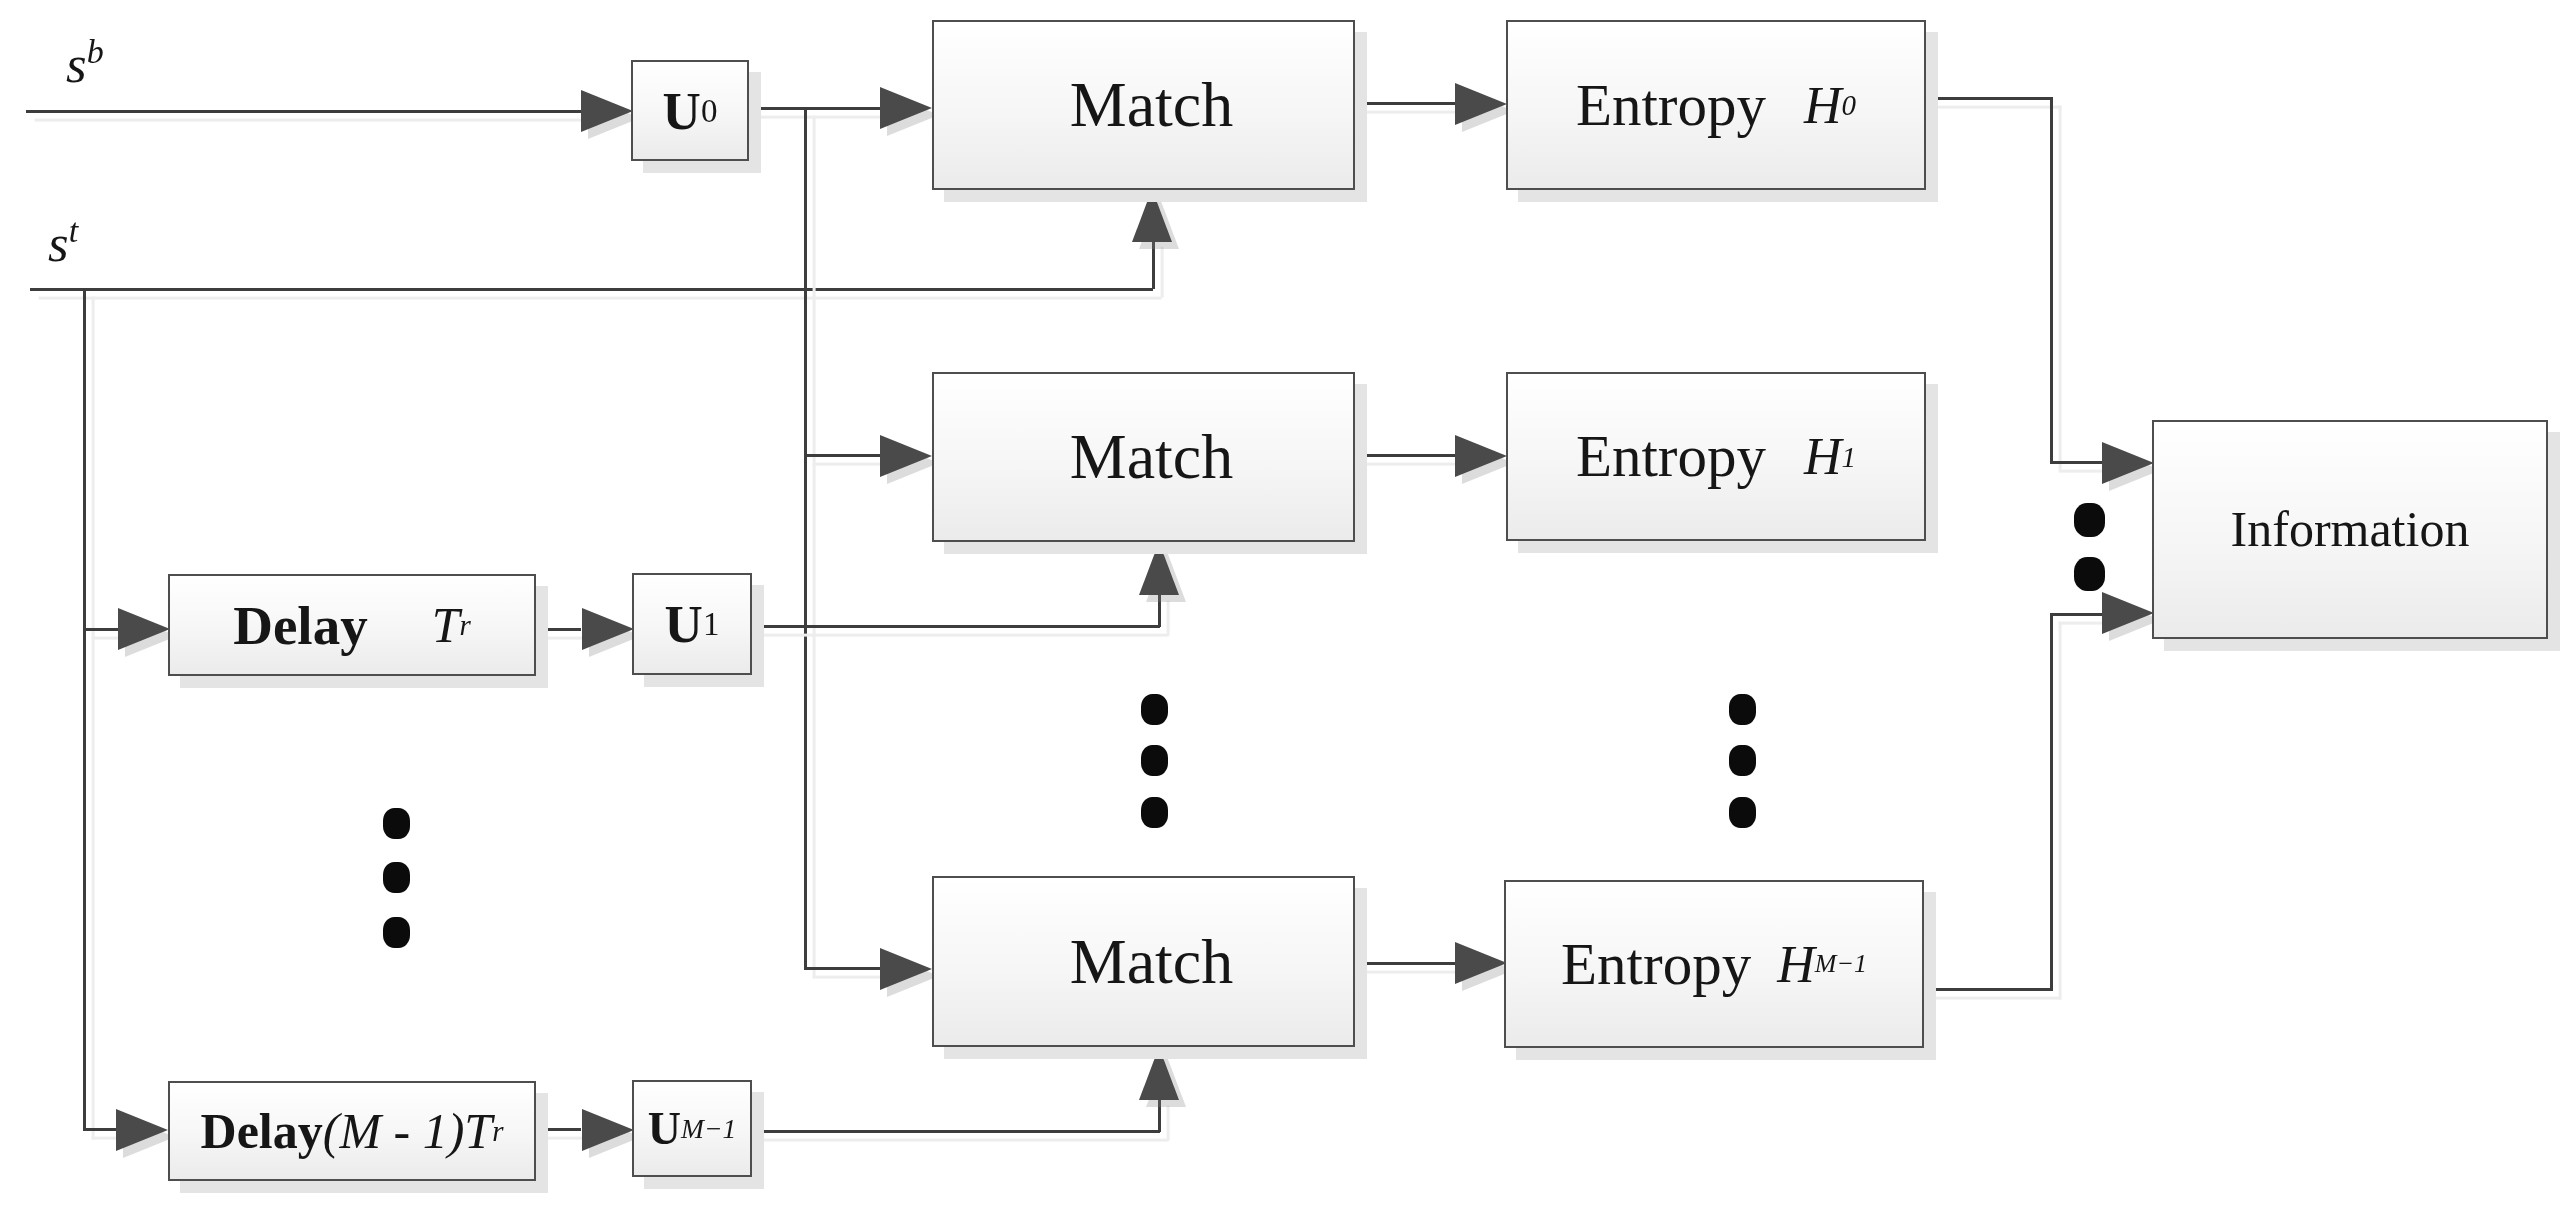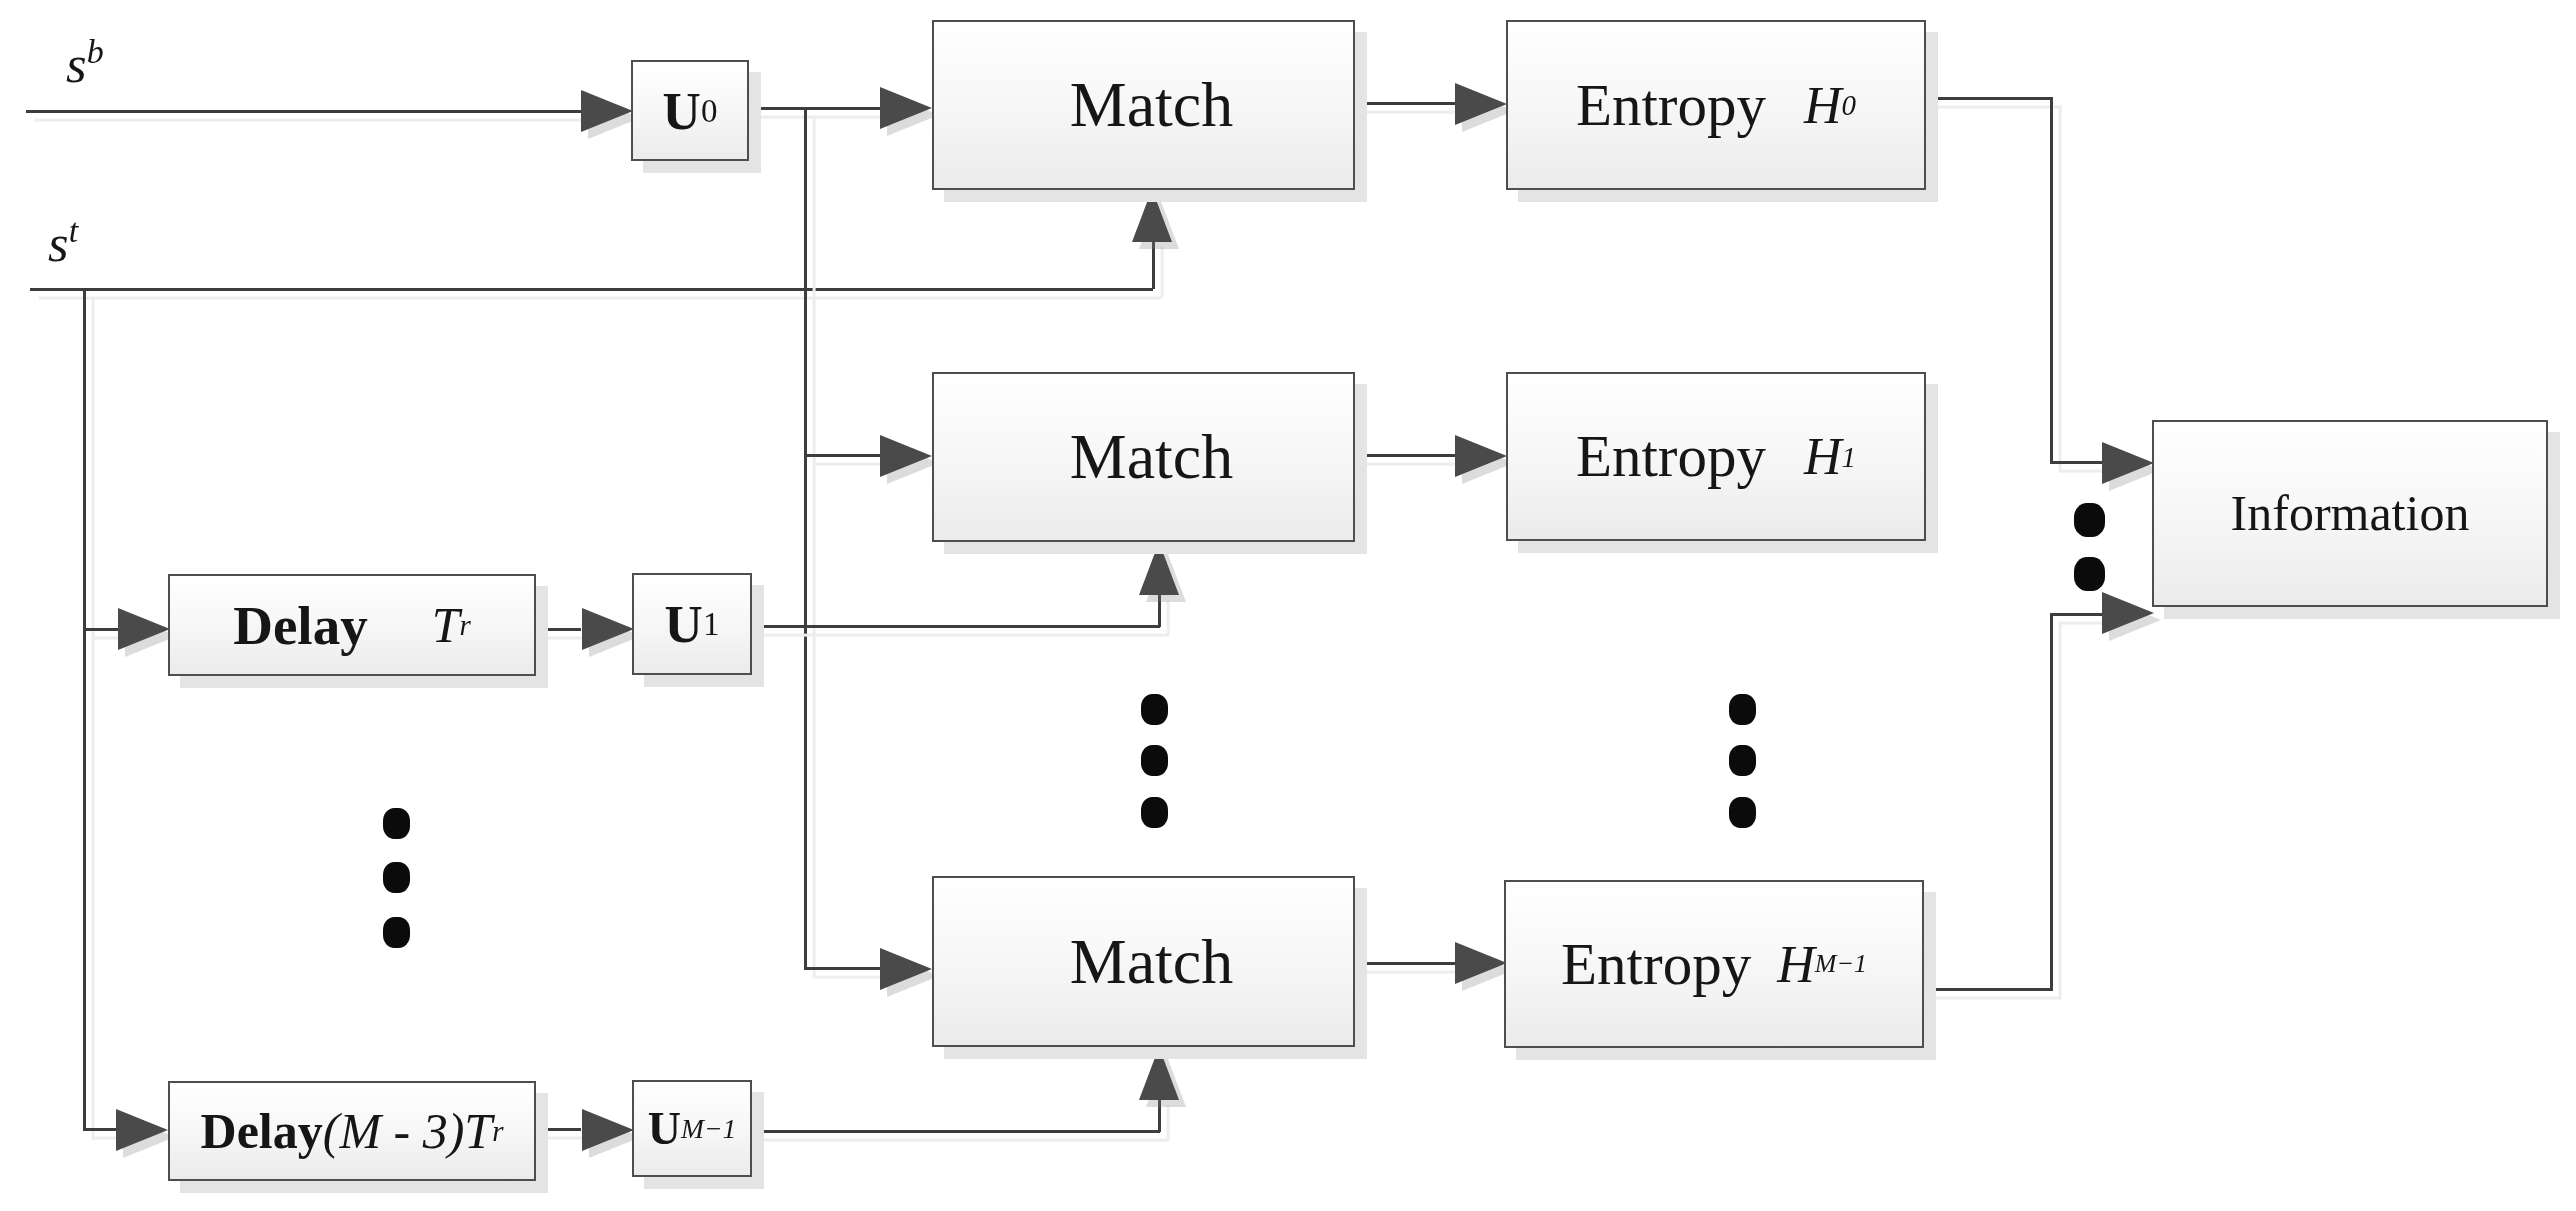--- a/index.html
+++ b/index.html
@@ -154,7 +154,7 @@
       <sup class="u-sup-i">M−1</sup>
   </div>
 
-  <div class="box" style="left:2152px;top:420px;width:396px;height:187px;">
+  <div class="box" style="left:2152px;top:420px;width:396px;height:219px;">
     <div class="info-text">
       <div>Information</div>
     </div>

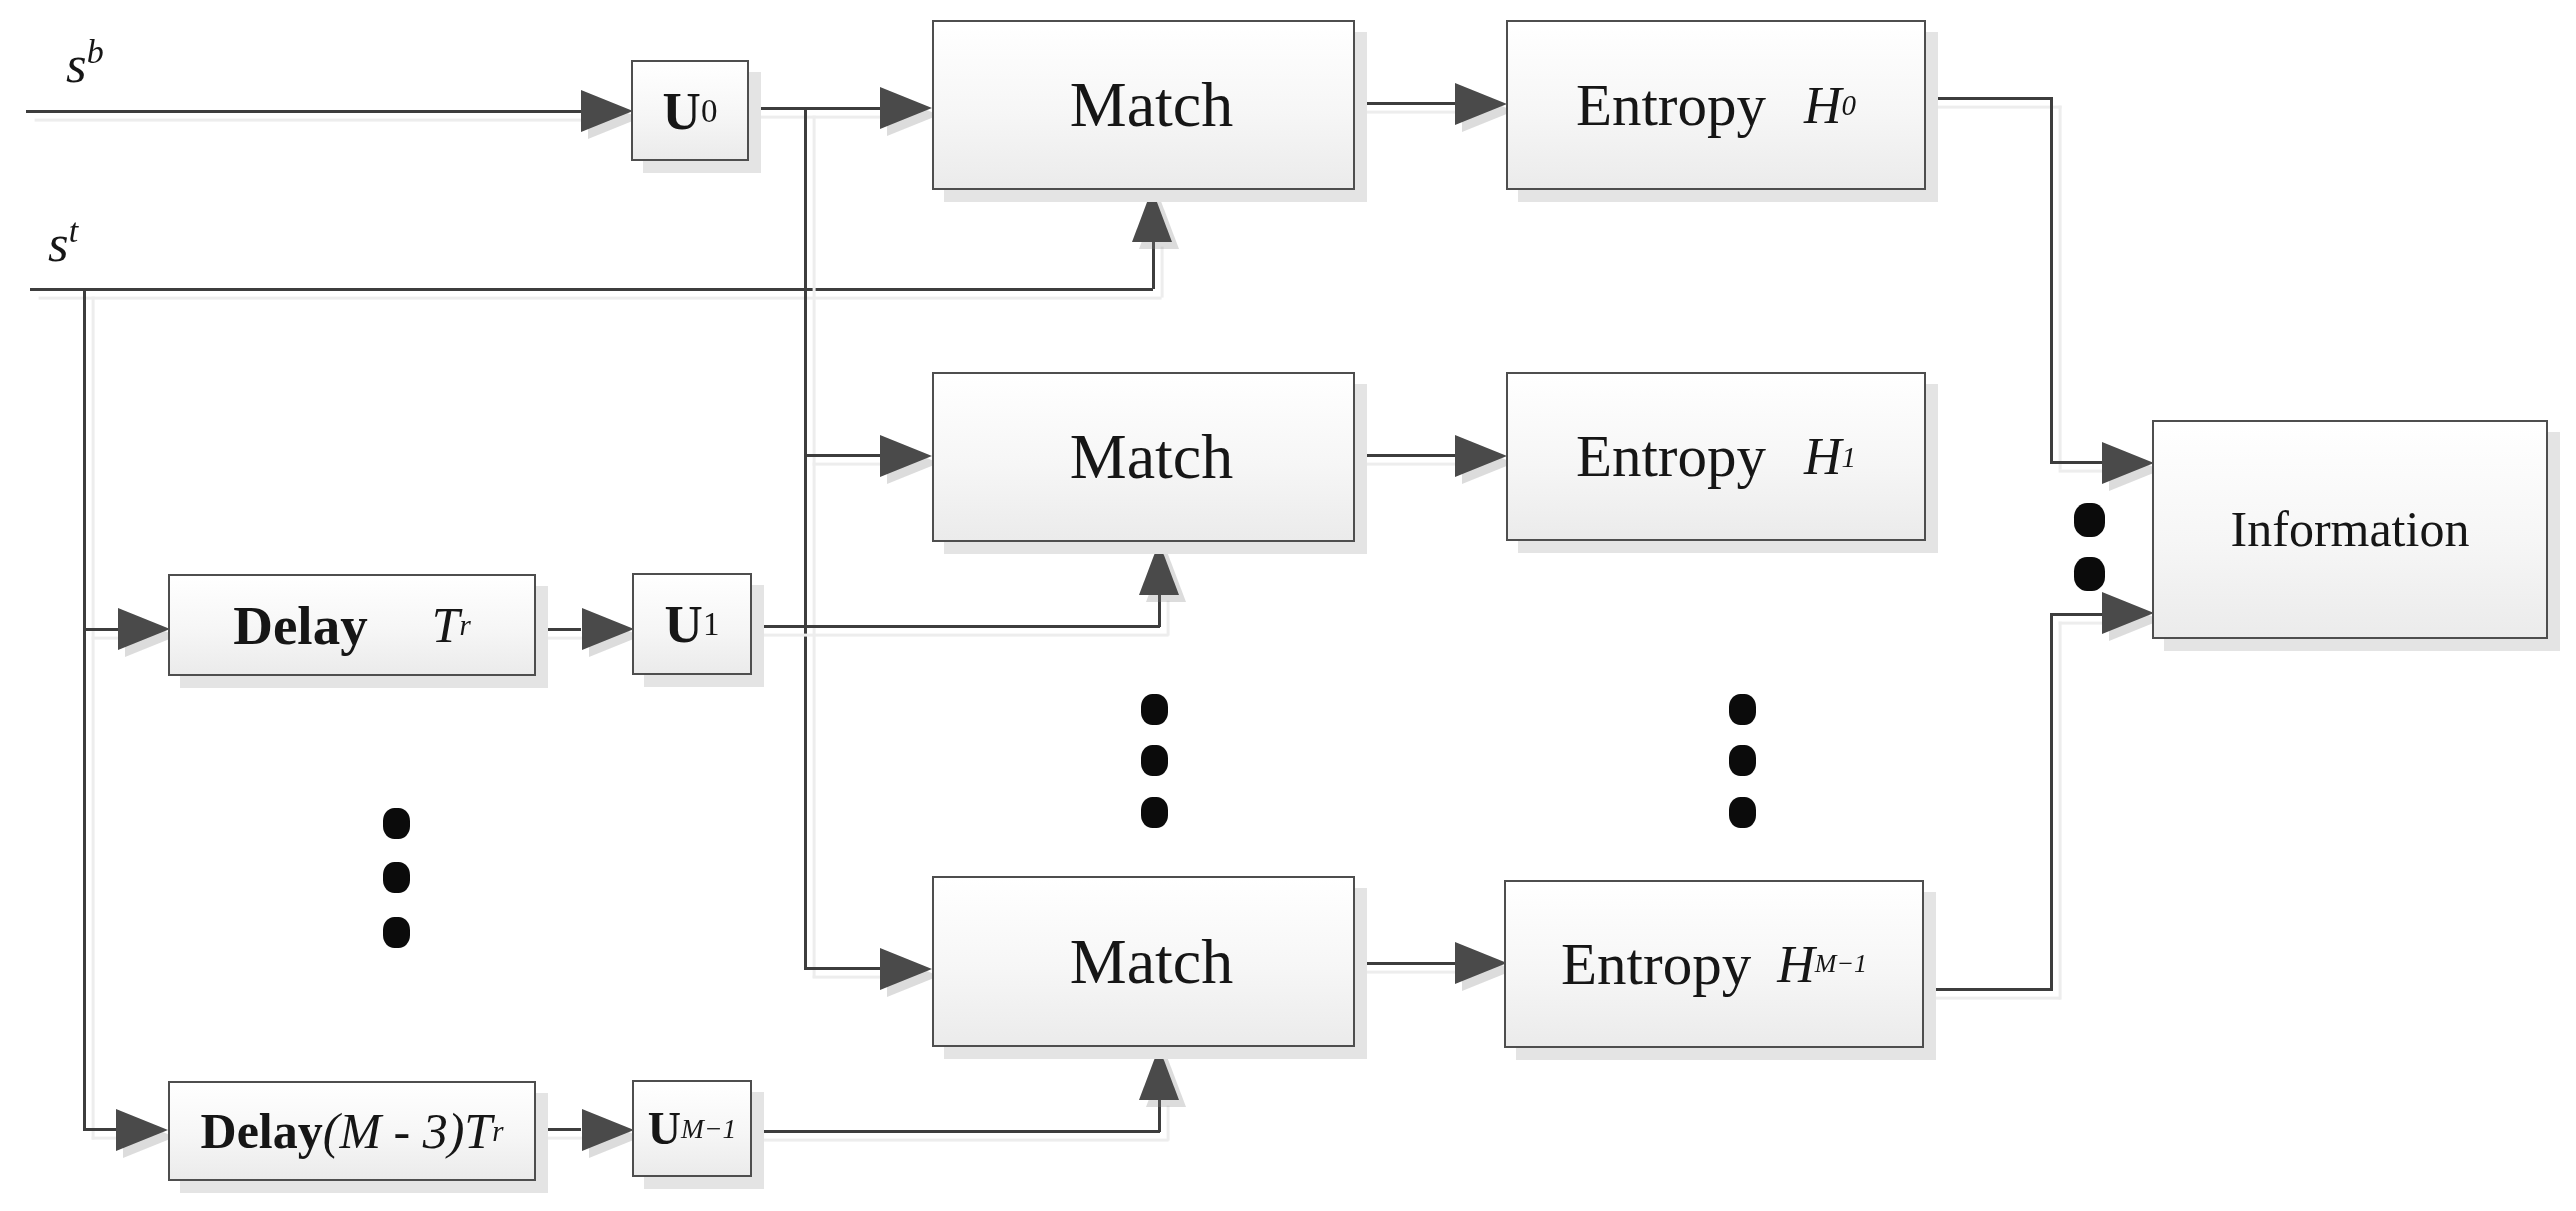--- a/index.html
+++ b/index.html
@@ -144,7 +144,7 @@
 
   <div class="box" style="left:168px;top:1081px;width:368px;height:100px;">
     <span class="delay-name" style="font-size:50px;">Delay</span>
-      <span class="delay-arg">(M - 3)</span>
+      <span class="delay-arg">(M - 1)</span>
       <span class="delay-t">T</span>
       <sub class="delay-sub">r</sub>
   </div>

